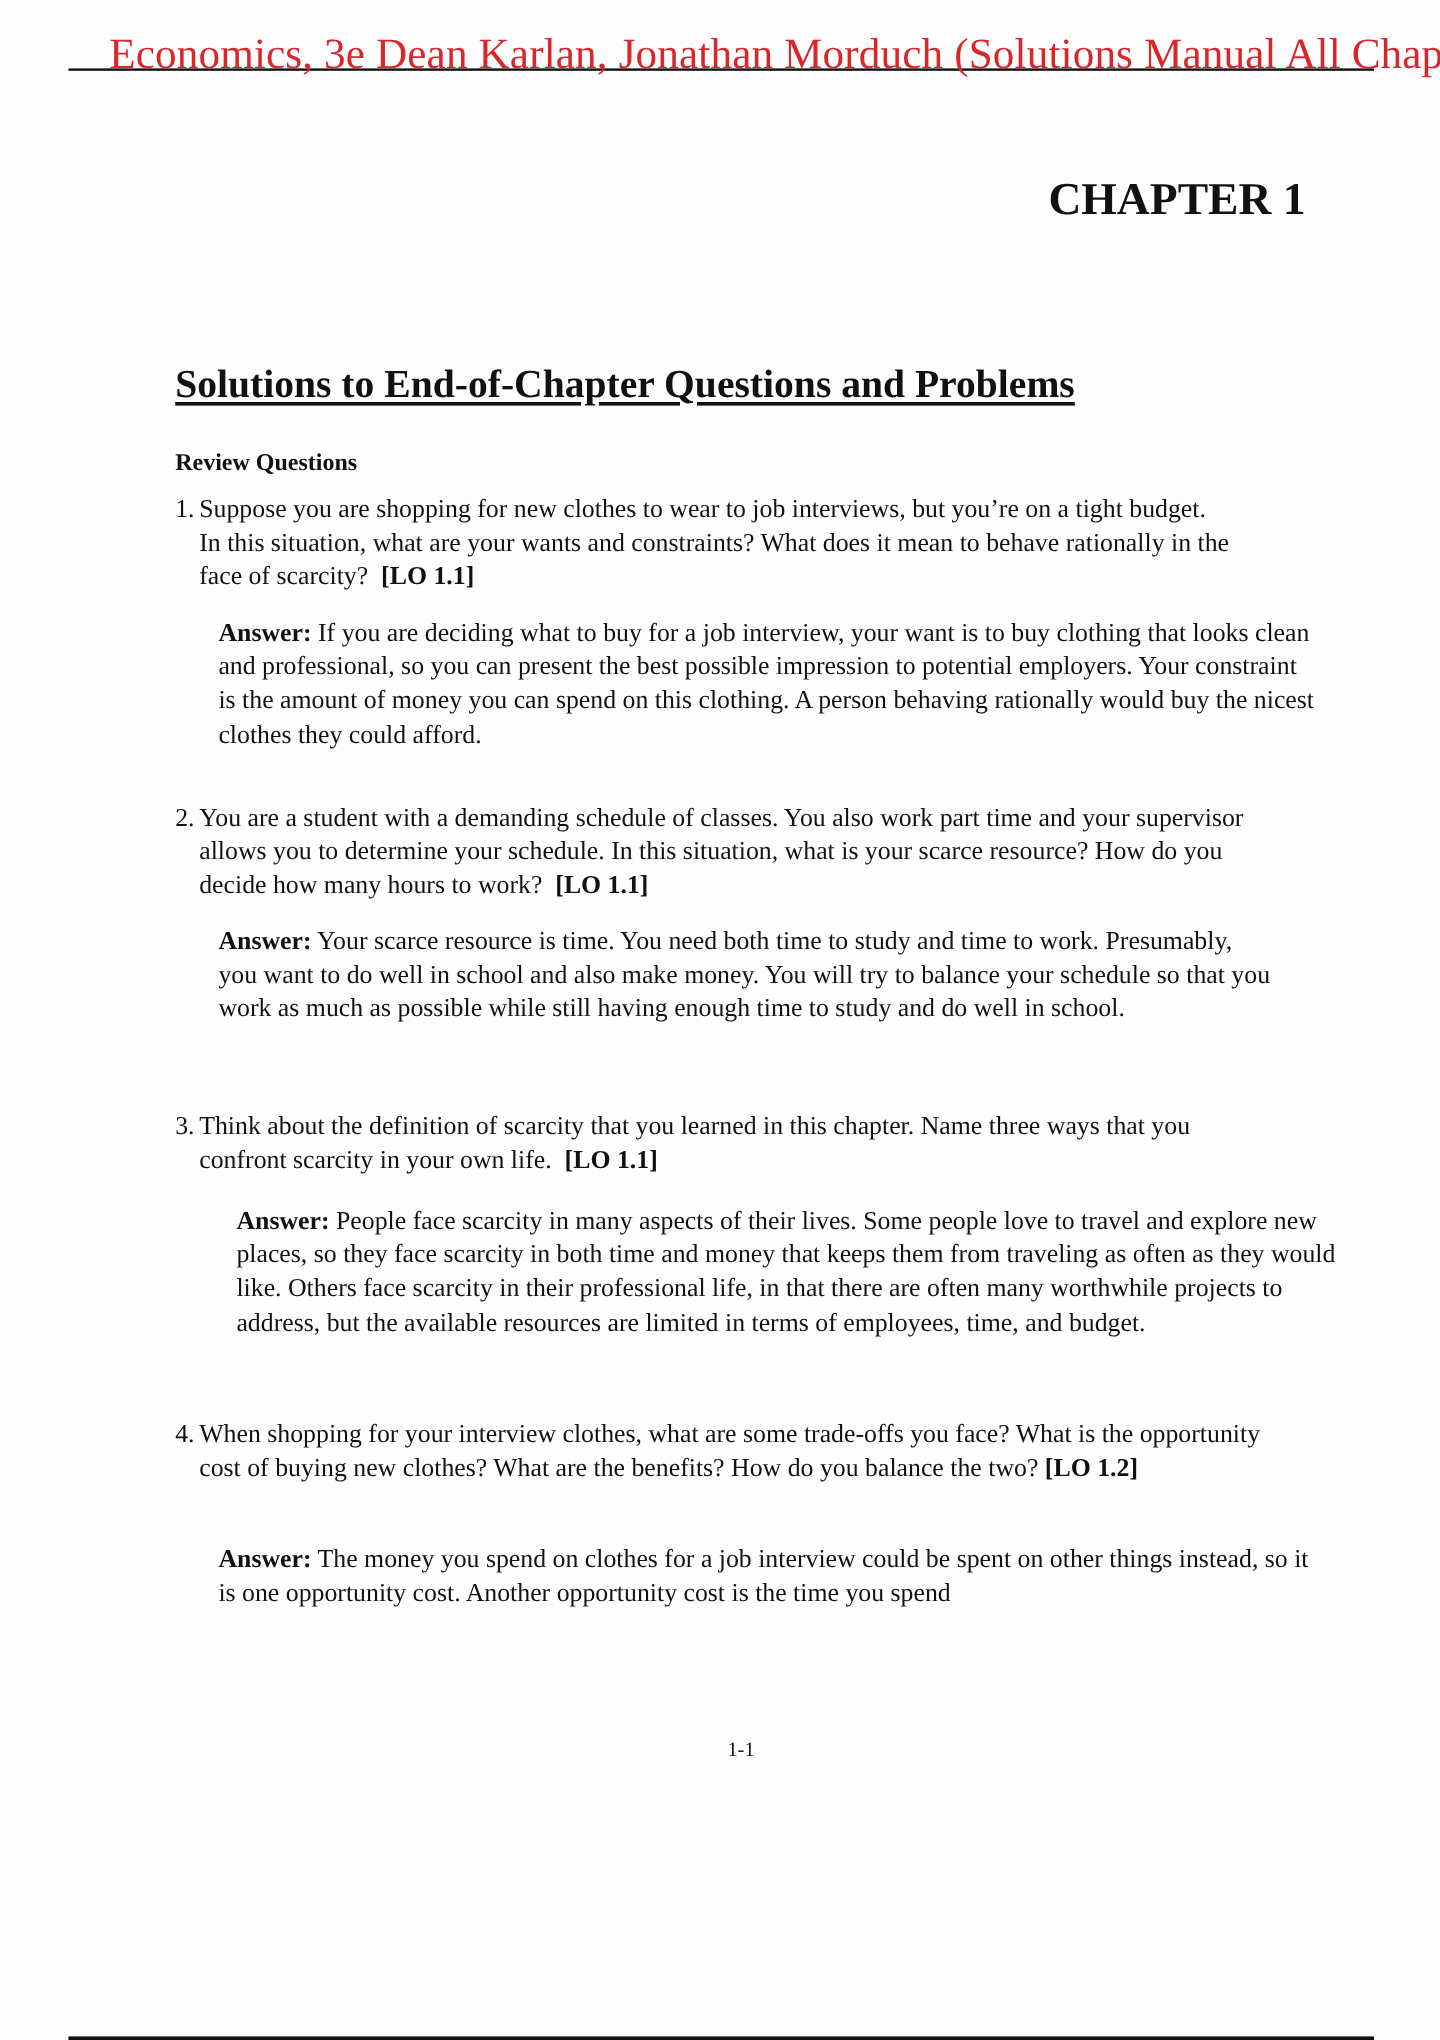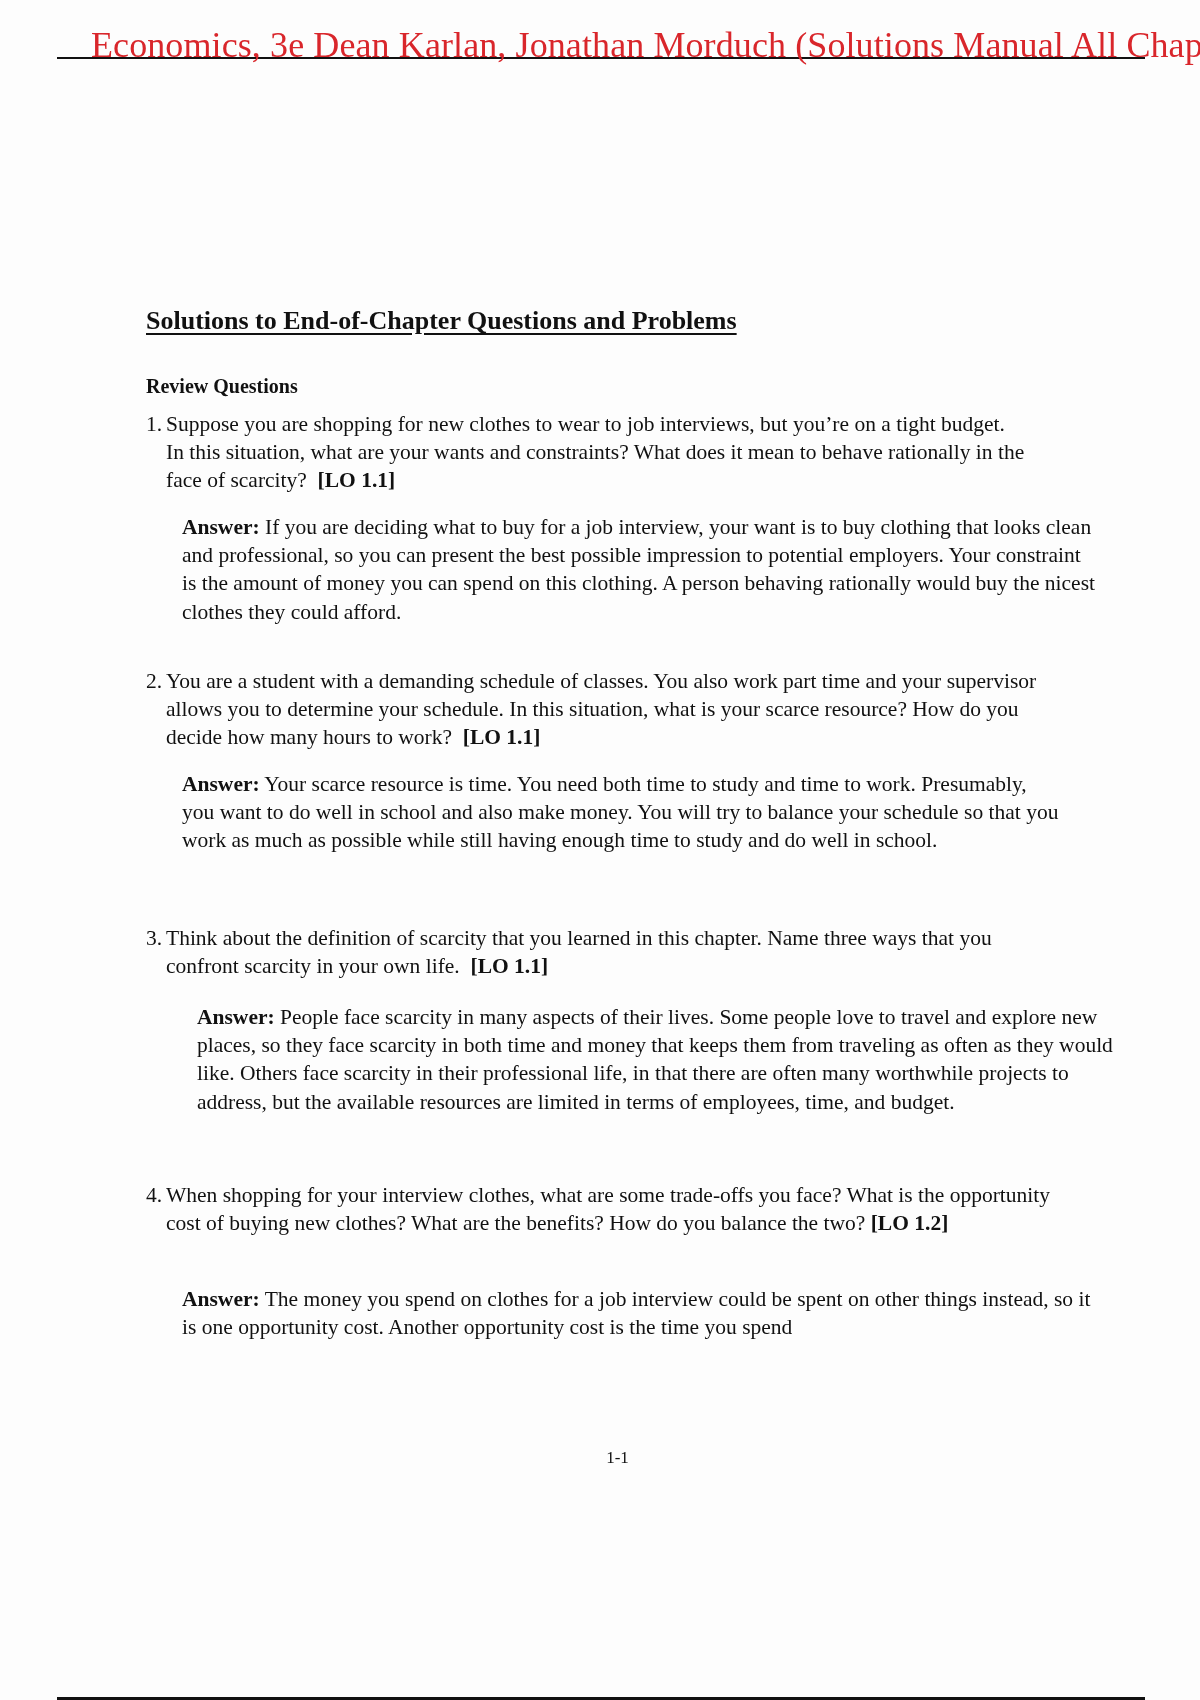--- a/index.html
+++ b/index.html
@@ -39,6 +39,7 @@
 </div>
 
 <div class="chapter-block">
+  <div class="chapter-title">CHAPTER 1</div>
 </div>
 
 <div class="solutions-heading">Solutions to End-of-Chapter Questions and Problems</div>

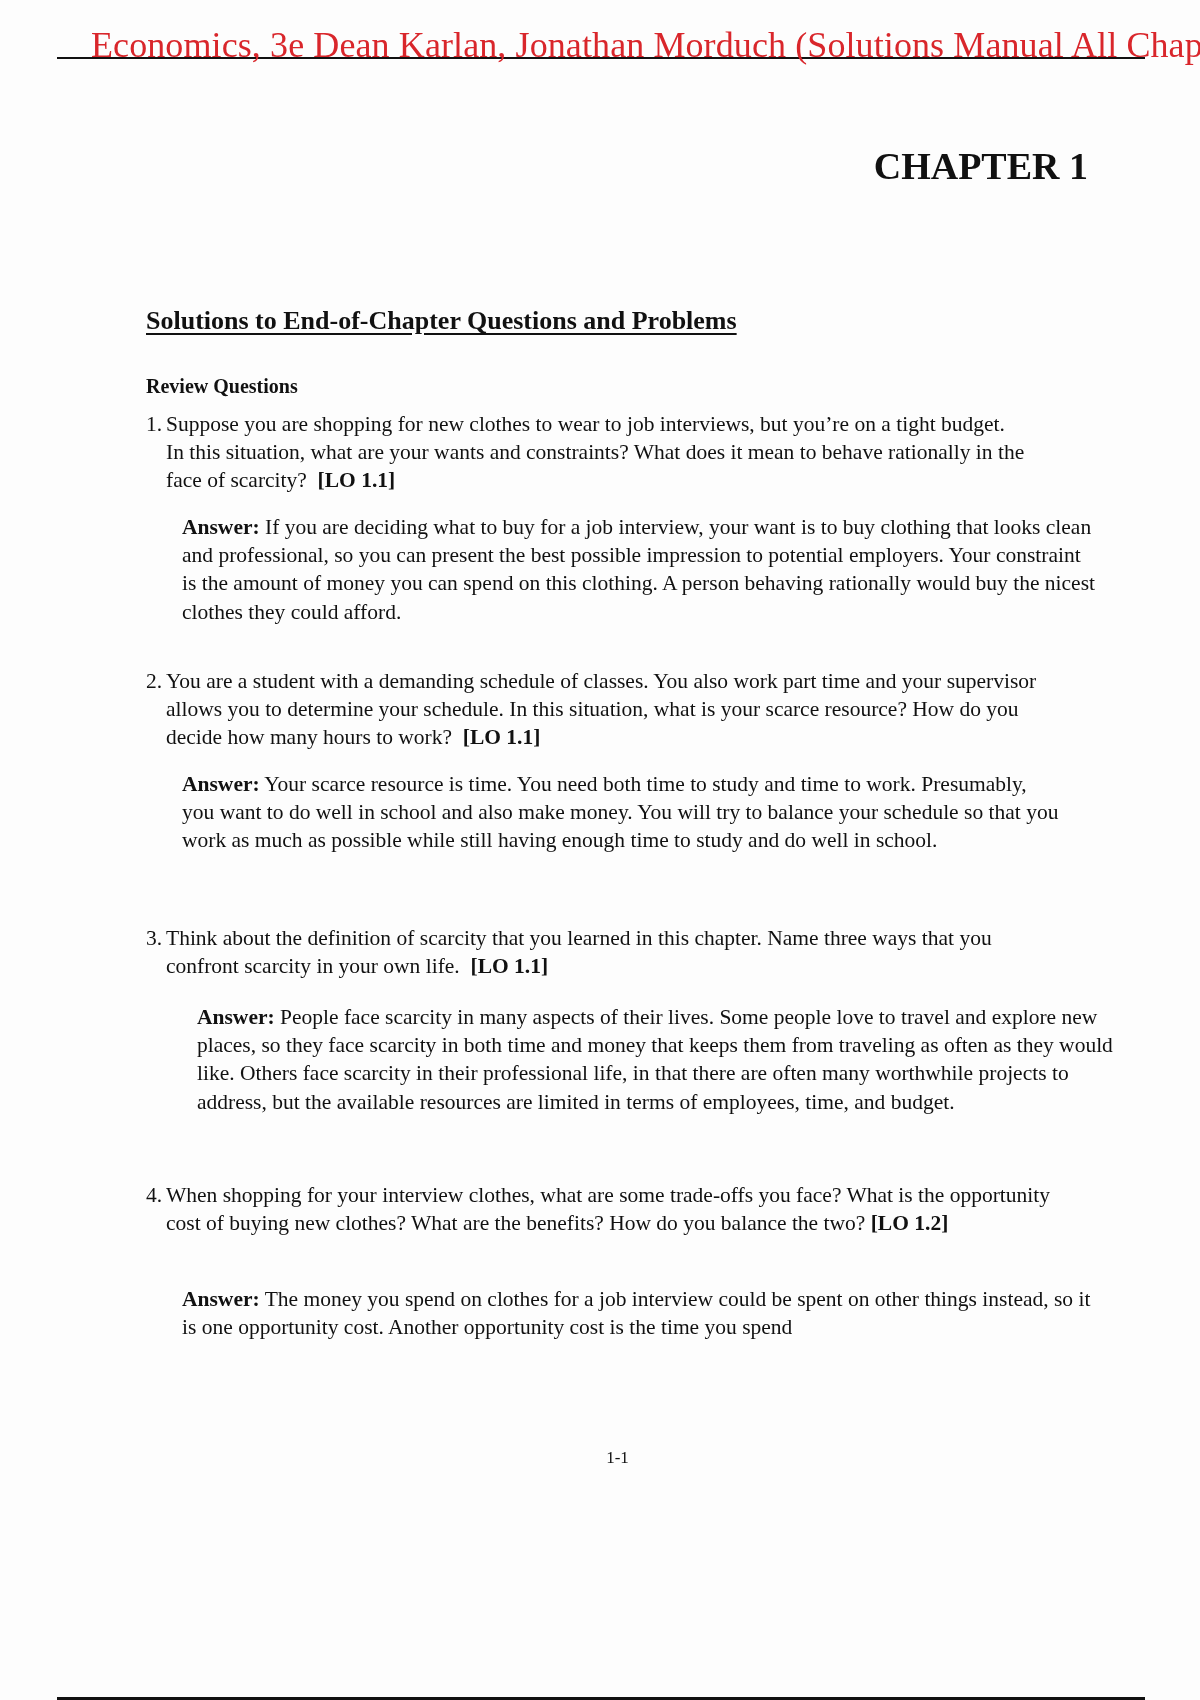--- a/index.html
+++ b/index.html
@@ -17,7 +17,7 @@
   .chapter-title { font-size: 38px; line-height: 46px; }
   .chapter-subtitle { font-size: 38px; line-height: 46px; }
   .solutions-heading {
-    position: absolute; left: 146px; top: 303px; font-size: 26px; font-weight: bold;
+    position: absolute; left: 146px; top: 303px; font-size: 33px; font-weight: bold;
     text-decoration: underline; text-underline-offset: 4px; line-height: 36px;
   }
   .review-heading { position: absolute; left: 146px; top: 371px; font-size: 20px; font-weight: bold; line-height: 30px; }

